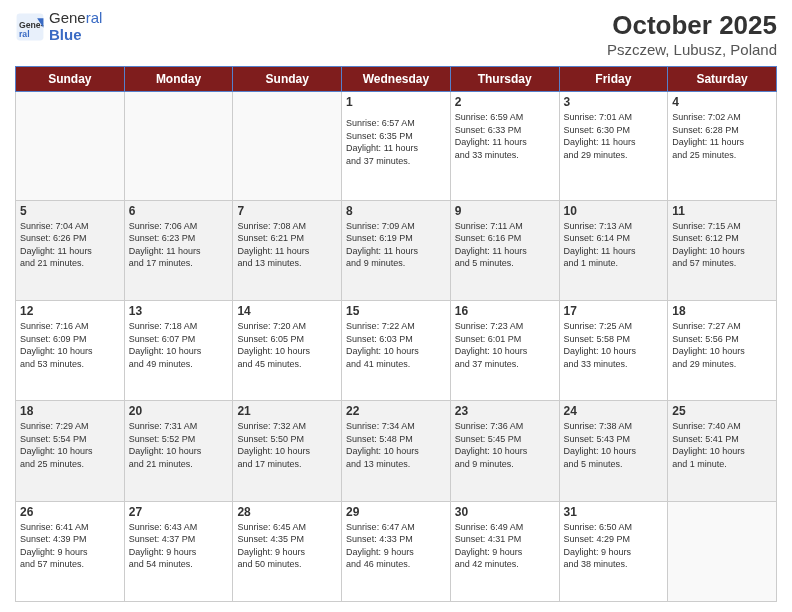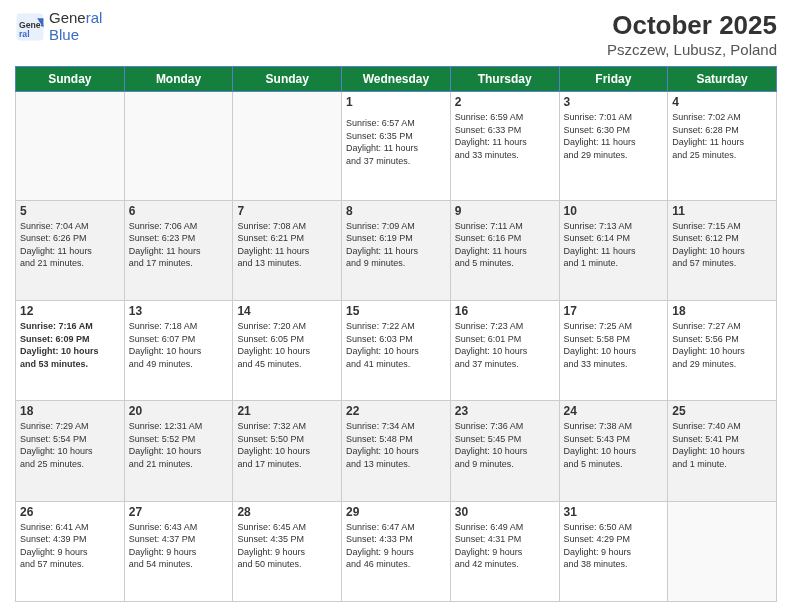--- a/index.html
+++ b/index.html
@@ -107,7 +107,7 @@
       </svg>
       <div>
         <div style="font-size:15px;font-weight:normal;color:#333;line-height:1.1;">Gene<span style="color:#3a6bc4">ral</span></div>
-        <div style="font-size:15px;font-weight:normal;color:#3a6bc4;line-height:1.1;">Blue</div>
+        <div style="font-size:15px;font-weight:bold;color:#3a6bc4;line-height:1.1;">Blue</div>
       </div>
     </div>
     <div class="title-block">

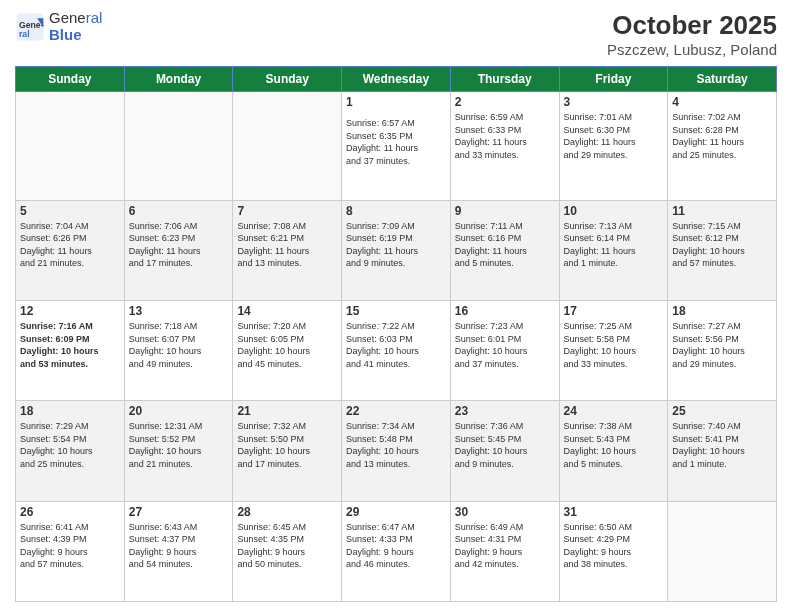--- a/index.html
+++ b/index.html
@@ -90,7 +90,7 @@
       background-color: #f2f2f2;
     }
     .calendar thead tr th {
-      background: #15803d;
+      background: #7f1d1d;
     }
   </style>
 </head>

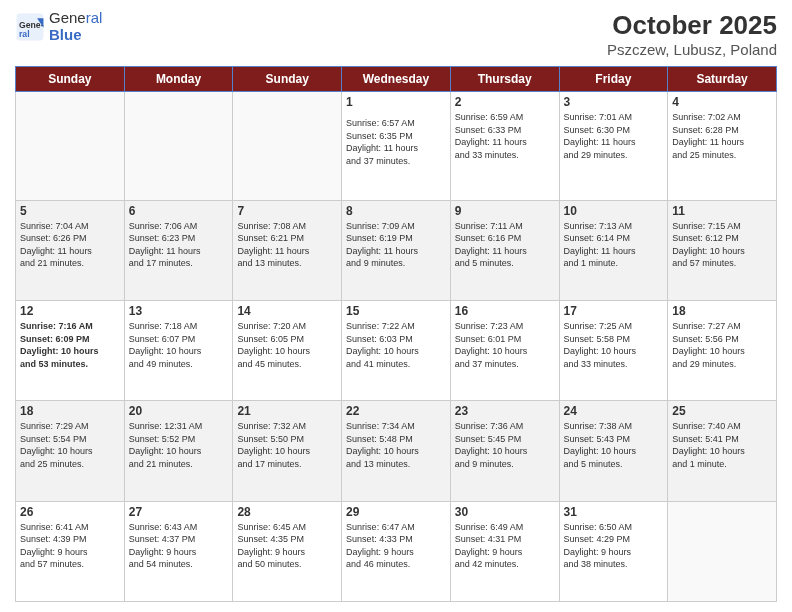--- a/index.html
+++ b/index.html
@@ -216,7 +216,7 @@
         <tr>
           <td>
             <div class="day-number">12</div>
-            <div class="day-info" style="white-space: pre-line; font-weight: bold;">Sunrise: 7:16 AM
+            <div class="day-info" style="white-space: pre-line;">Sunrise: 7:16 AM
 Sunset: 6:09 PM
 Daylight: 10 hours
 and 53 minutes.</div>

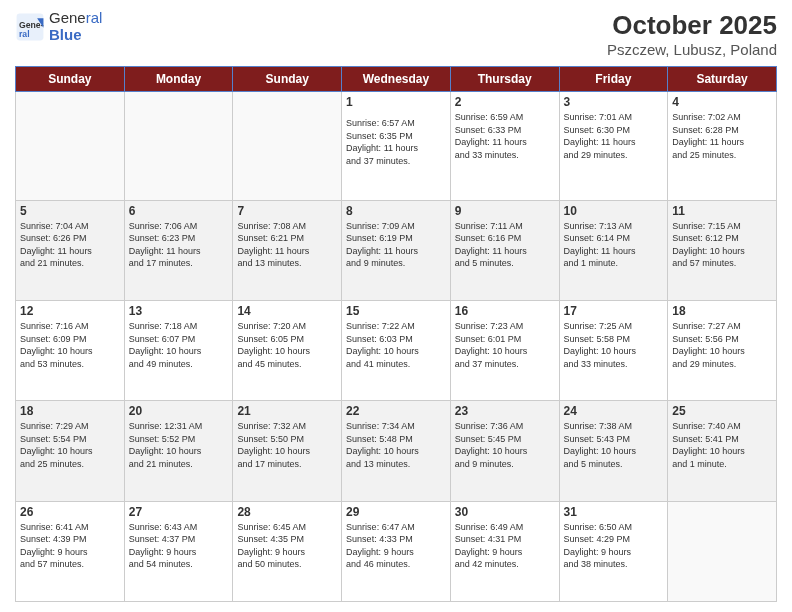--- a/index.html
+++ b/index.html
@@ -274,7 +274,7 @@
           </td>
           <td>
             <div class="day-number">20</div>
-            <div class="day-info" style="white-space: pre-line;">Sunrise: 12:31 AM
+            <div class="day-info" style="white-space: pre-line;">Sunrise: 7:31 AM
 Sunset: 5:52 PM
 Daylight: 10 hours
 and 21 minutes.</div>

